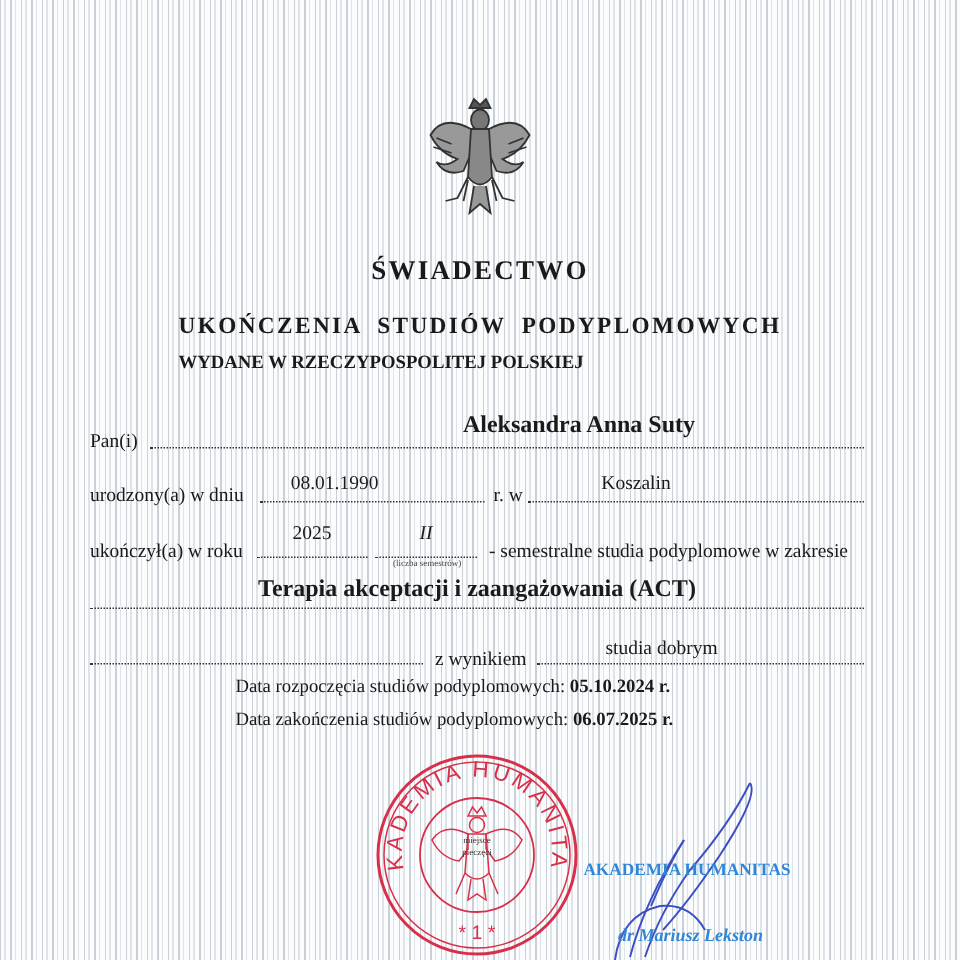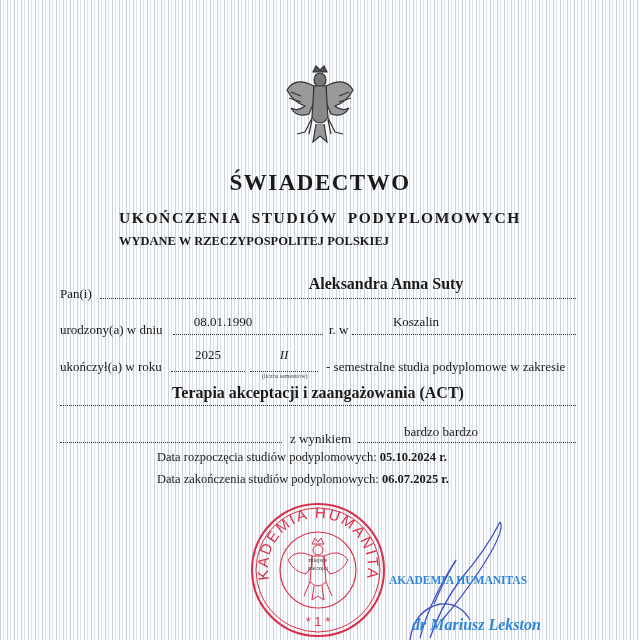--- a/index.html
+++ b/index.html
@@ -17,7 +17,7 @@
     }
     .abs { position: absolute; }
     .eagle { left: 283px; top: 62px; width: 74px; height: 96px; }
-    .title { left: 0; width: 640px; top: 170px; text-align: center; font-size: 23px; font-weight: bold; letter-spacing: 1.5px; }
+    .title { left: 0; width: 640px; top: 170px; text-align: center; font-size: 18px; font-weight: bold; letter-spacing: 1.5px; }
     .subtitle { left: 0; width: 640px; top: 209px; text-align: center; font-size: 15.5px; font-weight: bold; letter-spacing: 1.6px; word-spacing: 5px; }
     .subtitle2 { left: 0; width: 508px; top: 234px; text-align: center; font-size: 12.5px; font-weight: bold; }
     .label { font-size: 13px; white-space: nowrap; }

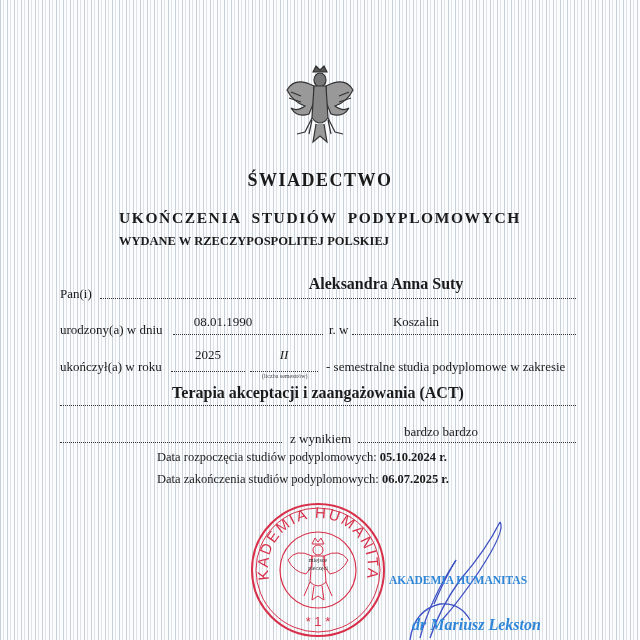--- a/index.html
+++ b/index.html
@@ -61,7 +61,7 @@
 <div class="abs fill" style="left:173px; width:100px; top:314px;">08.01.1990</div>
 <div class="abs label" style="left:329px; top:322px;">r.  w</div>
 <div class="abs dots" style="left:352px; top:334px; width:224px;"></div>
-<div class="abs fill" style="left:352px; width:128px; top:314px;">Koszalin</div>
+<div class="abs fill" style="left:352px; width:144px; top:314px;">Koszalin</div>
 
 <div class="abs label" style="left:60px; top:359px;">ukończył(a) w roku</div>
 <div class="abs dots" style="left:171px; top:371px; width:74px;"></div>

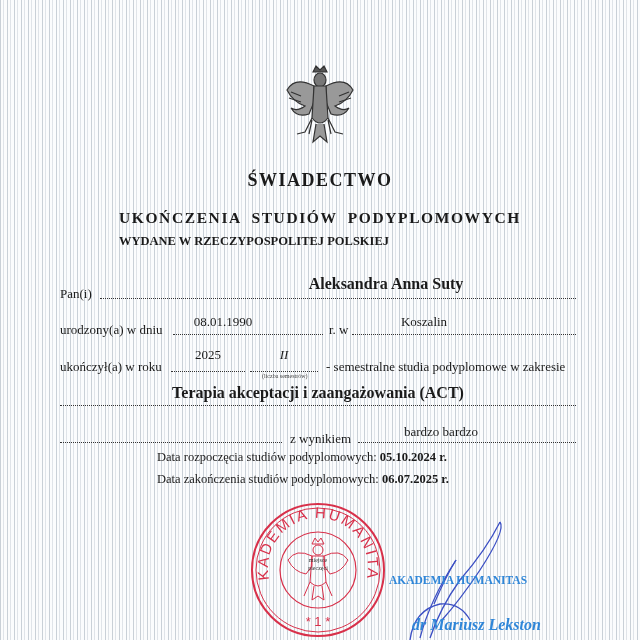--- a/index.html
+++ b/index.html
@@ -77,7 +77,7 @@
 <div class="abs dots" style="left:60px; top:442px; width:222px;"></div>
 <div class="abs label" style="left:290px; top:431px;">z wynikiem</div>
 <div class="abs dots" style="left:358px; top:442px; width:218px;"></div>
-<div class="abs fill" style="left:358px; width:166px; top:424px;">bardzo bardzo</div>
+<div class="abs fill" style="left:358px; width:166px; top:424px;">studia dobrym</div>
 
 <div class="abs date-line" style="left:157px; top:450px;">
   <span>Data rozpoczęcia studiów podyplomowych:</span>

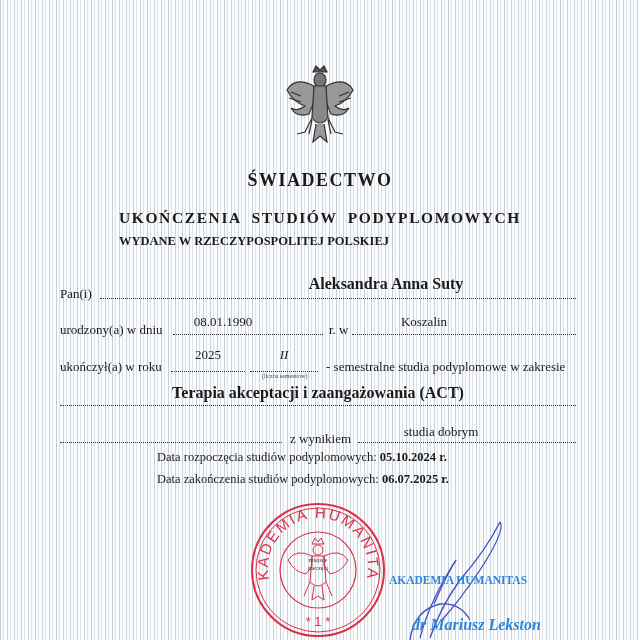--- a/index.html
+++ b/index.html
@@ -29,7 +29,7 @@
     .date-line b { font-weight: bold; }
     .seal { left: 248px; top: 500px; width: 140px; height: 140px; }
     .rector { left: 383px; top: 574px; width: 150px; text-align: center; font-weight: bold; color: #2f86d8; font-size: 11.5px; line-height: 13px; }
-    .rector-name { left: 412px; top: 616px; font-style: italic; font-weight: bold; color: #2f86d8; font-size: 16px; white-space: nowrap; }
+    .rector-name { left: 412px; top: 616px; font-style: italic; font-weight: bold; color: #2f86d8; font-size: 12px; white-space: nowrap; }
     .signature { left: 390px; top: 520px; width: 140px; height: 120px; }
   </style>
 </head>

